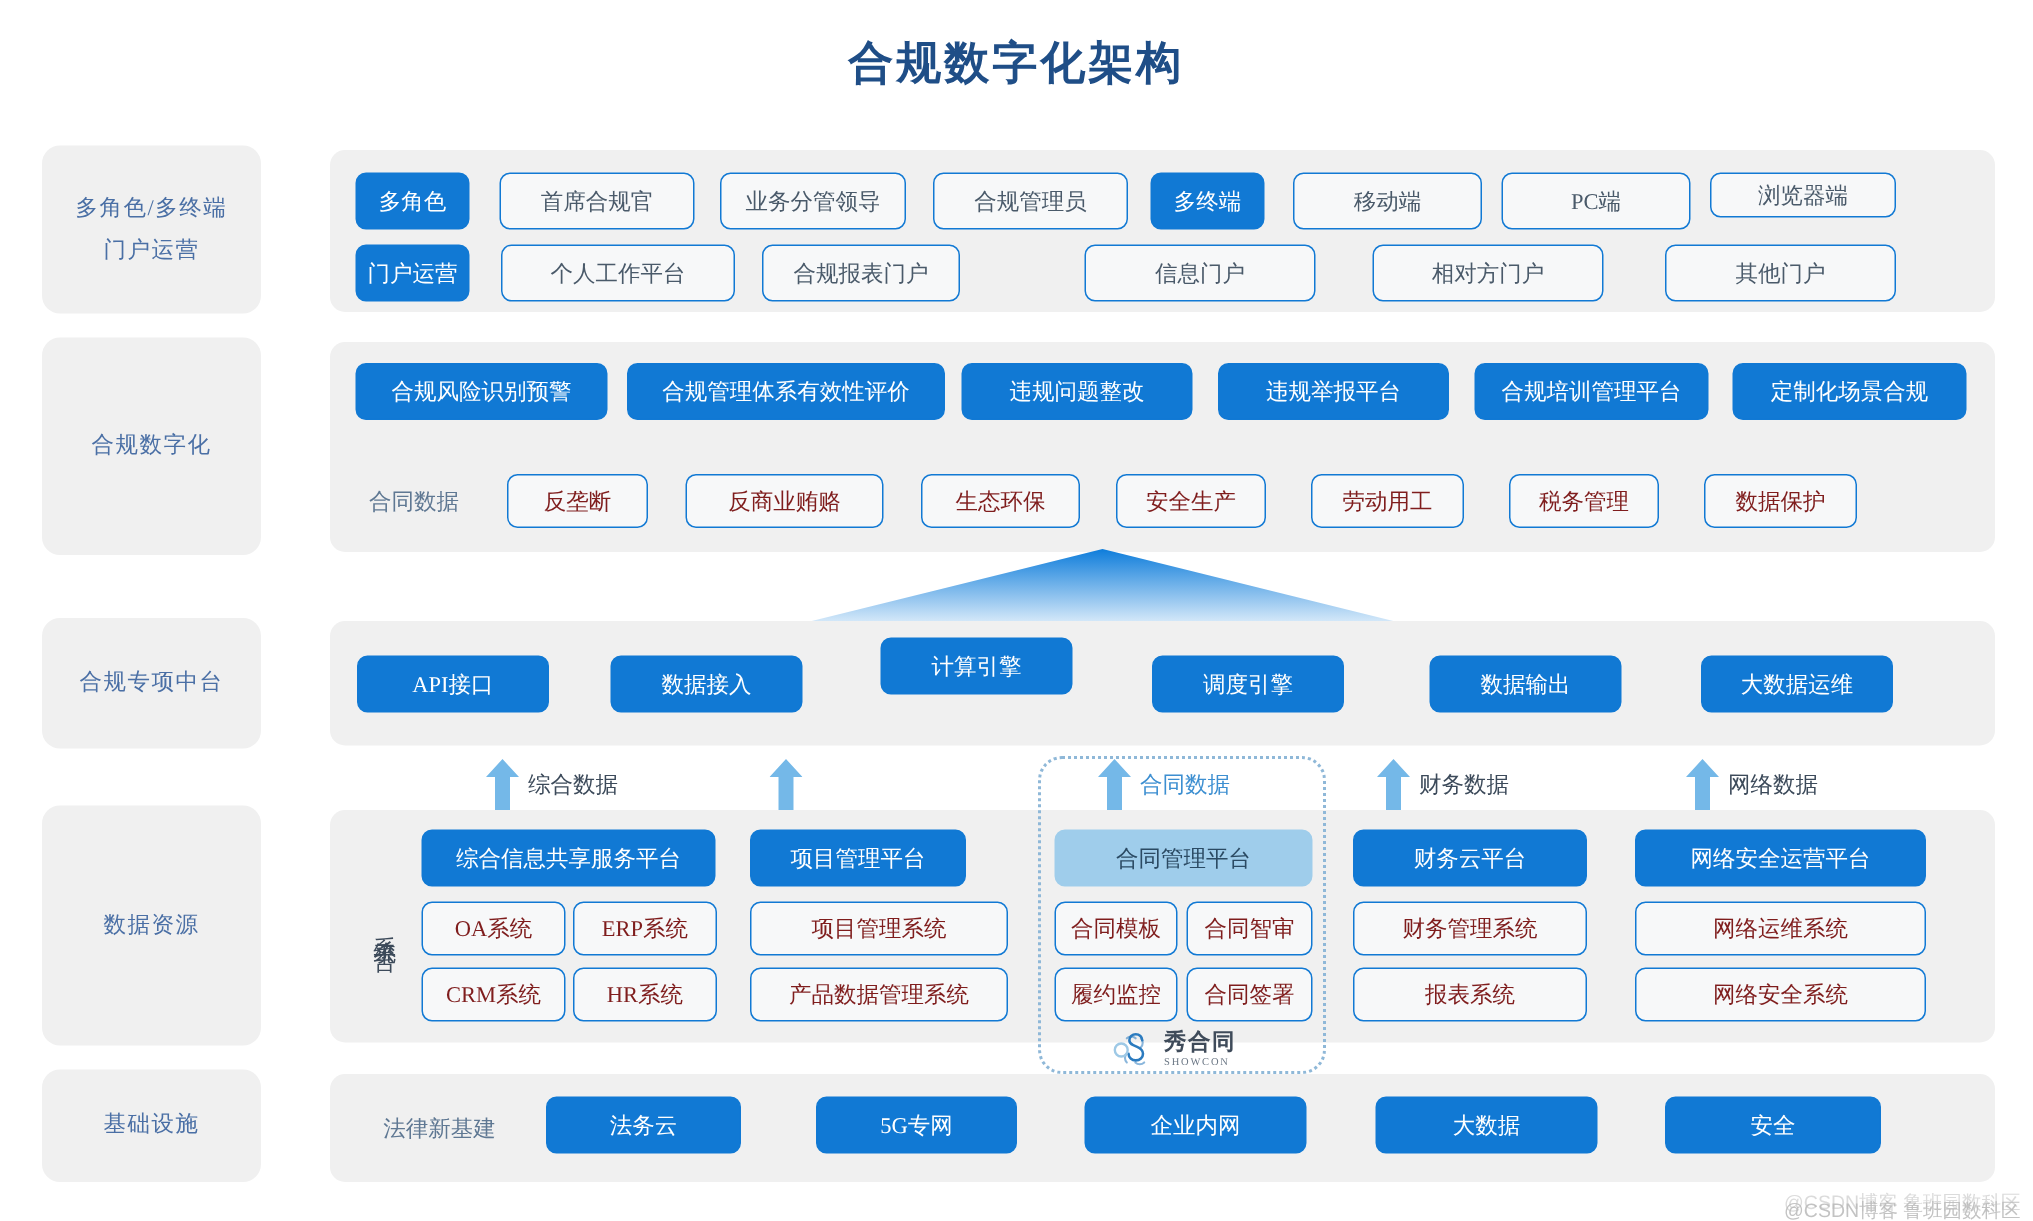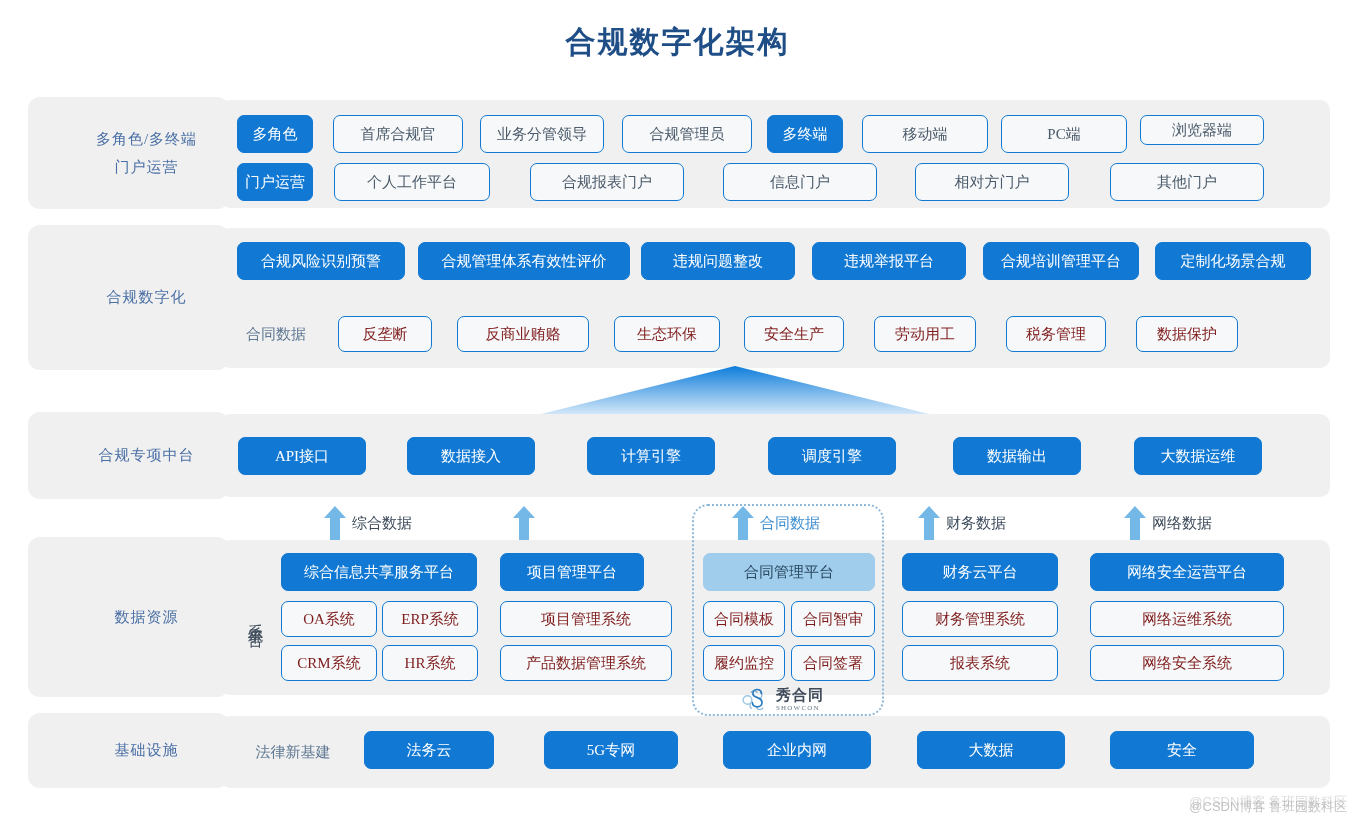--- a/index.html
+++ b/index.html
@@ -22,13 +22,12 @@
 
   
   .side-label{
-    position:absolute;left:28px;width:165px;
+    position:absolute;left:28px;width:146px;
     background:#f0f0f0;border-radius:12px;
     color:#4a6fa5;font-size:15px;
     display:flex;align-items:center;justify-content:center;
     text-align:center;line-height:1.9;
     letter-spacing:1px;
-    padding-left:36px;
   }
 
   

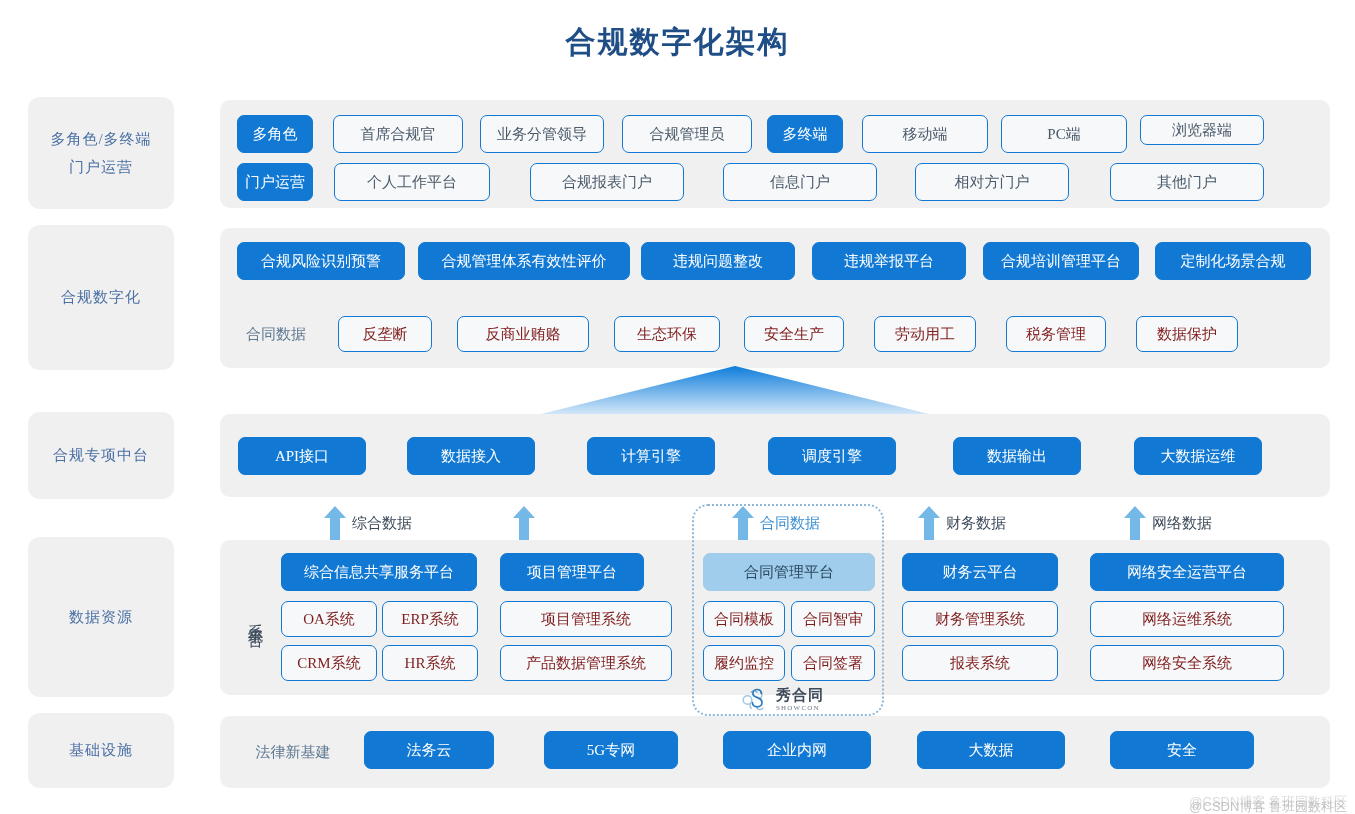--- a/index.html
+++ b/index.html
@@ -129,7 +129,7 @@
 
   <div class="chip solid" style="left:237px;top:163px;width:76px;height:38px;">门户运营</div>
   <div class="chip outline" style="left:334px;top:163px;width:156px;height:38px;">个人工作平台</div>
-  <div class="chip outline" style="left:530px;top:163px;width:154px;height:38px;">合规报表门户</div>
+  <div class="chip outline" style="left:508px;top:163px;width:132px;height:38px;">合规报表门户</div>
   <div class="chip outline" style="left:723px;top:163px;width:154px;height:38px;">信息门户</div>
   <div class="chip outline" style="left:915px;top:163px;width:154px;height:38px;">相对方门户</div>
   <div class="chip outline" style="left:1110px;top:163px;width:154px;height:38px;">其他门户</div>

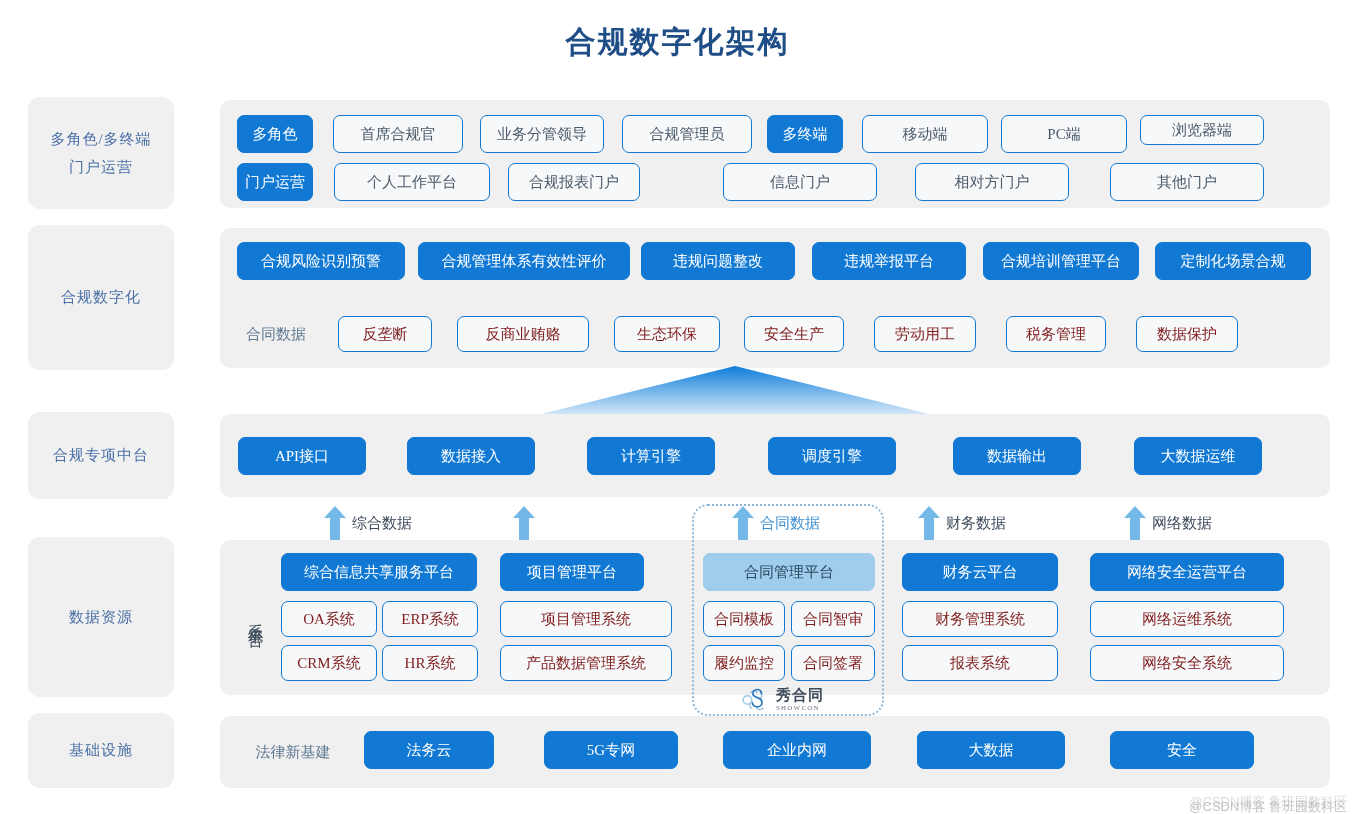--- a/index.html
+++ b/index.html
@@ -168,7 +168,7 @@
 
   <div class="chip solid" style="left:238px;top:437px;width:128px;height:38px;">API接口</div>
   <div class="chip solid" style="left:407px;top:437px;width:128px;height:38px;">数据接入</div>
-  <div class="chip solid" style="left:587px;top:437px;width:128px;height:38px;">计算引擎</div>
+  <div class="chip solid" style="left:587px;top:425px;width:128px;height:38px;">计算引擎</div>
   <div class="chip solid" style="left:768px;top:437px;width:128px;height:38px;">调度引擎</div>
   <div class="chip solid" style="left:953px;top:437px;width:128px;height:38px;">数据输出</div>
   <div class="chip solid" style="left:1134px;top:437px;width:128px;height:38px;">大数据运维</div>

